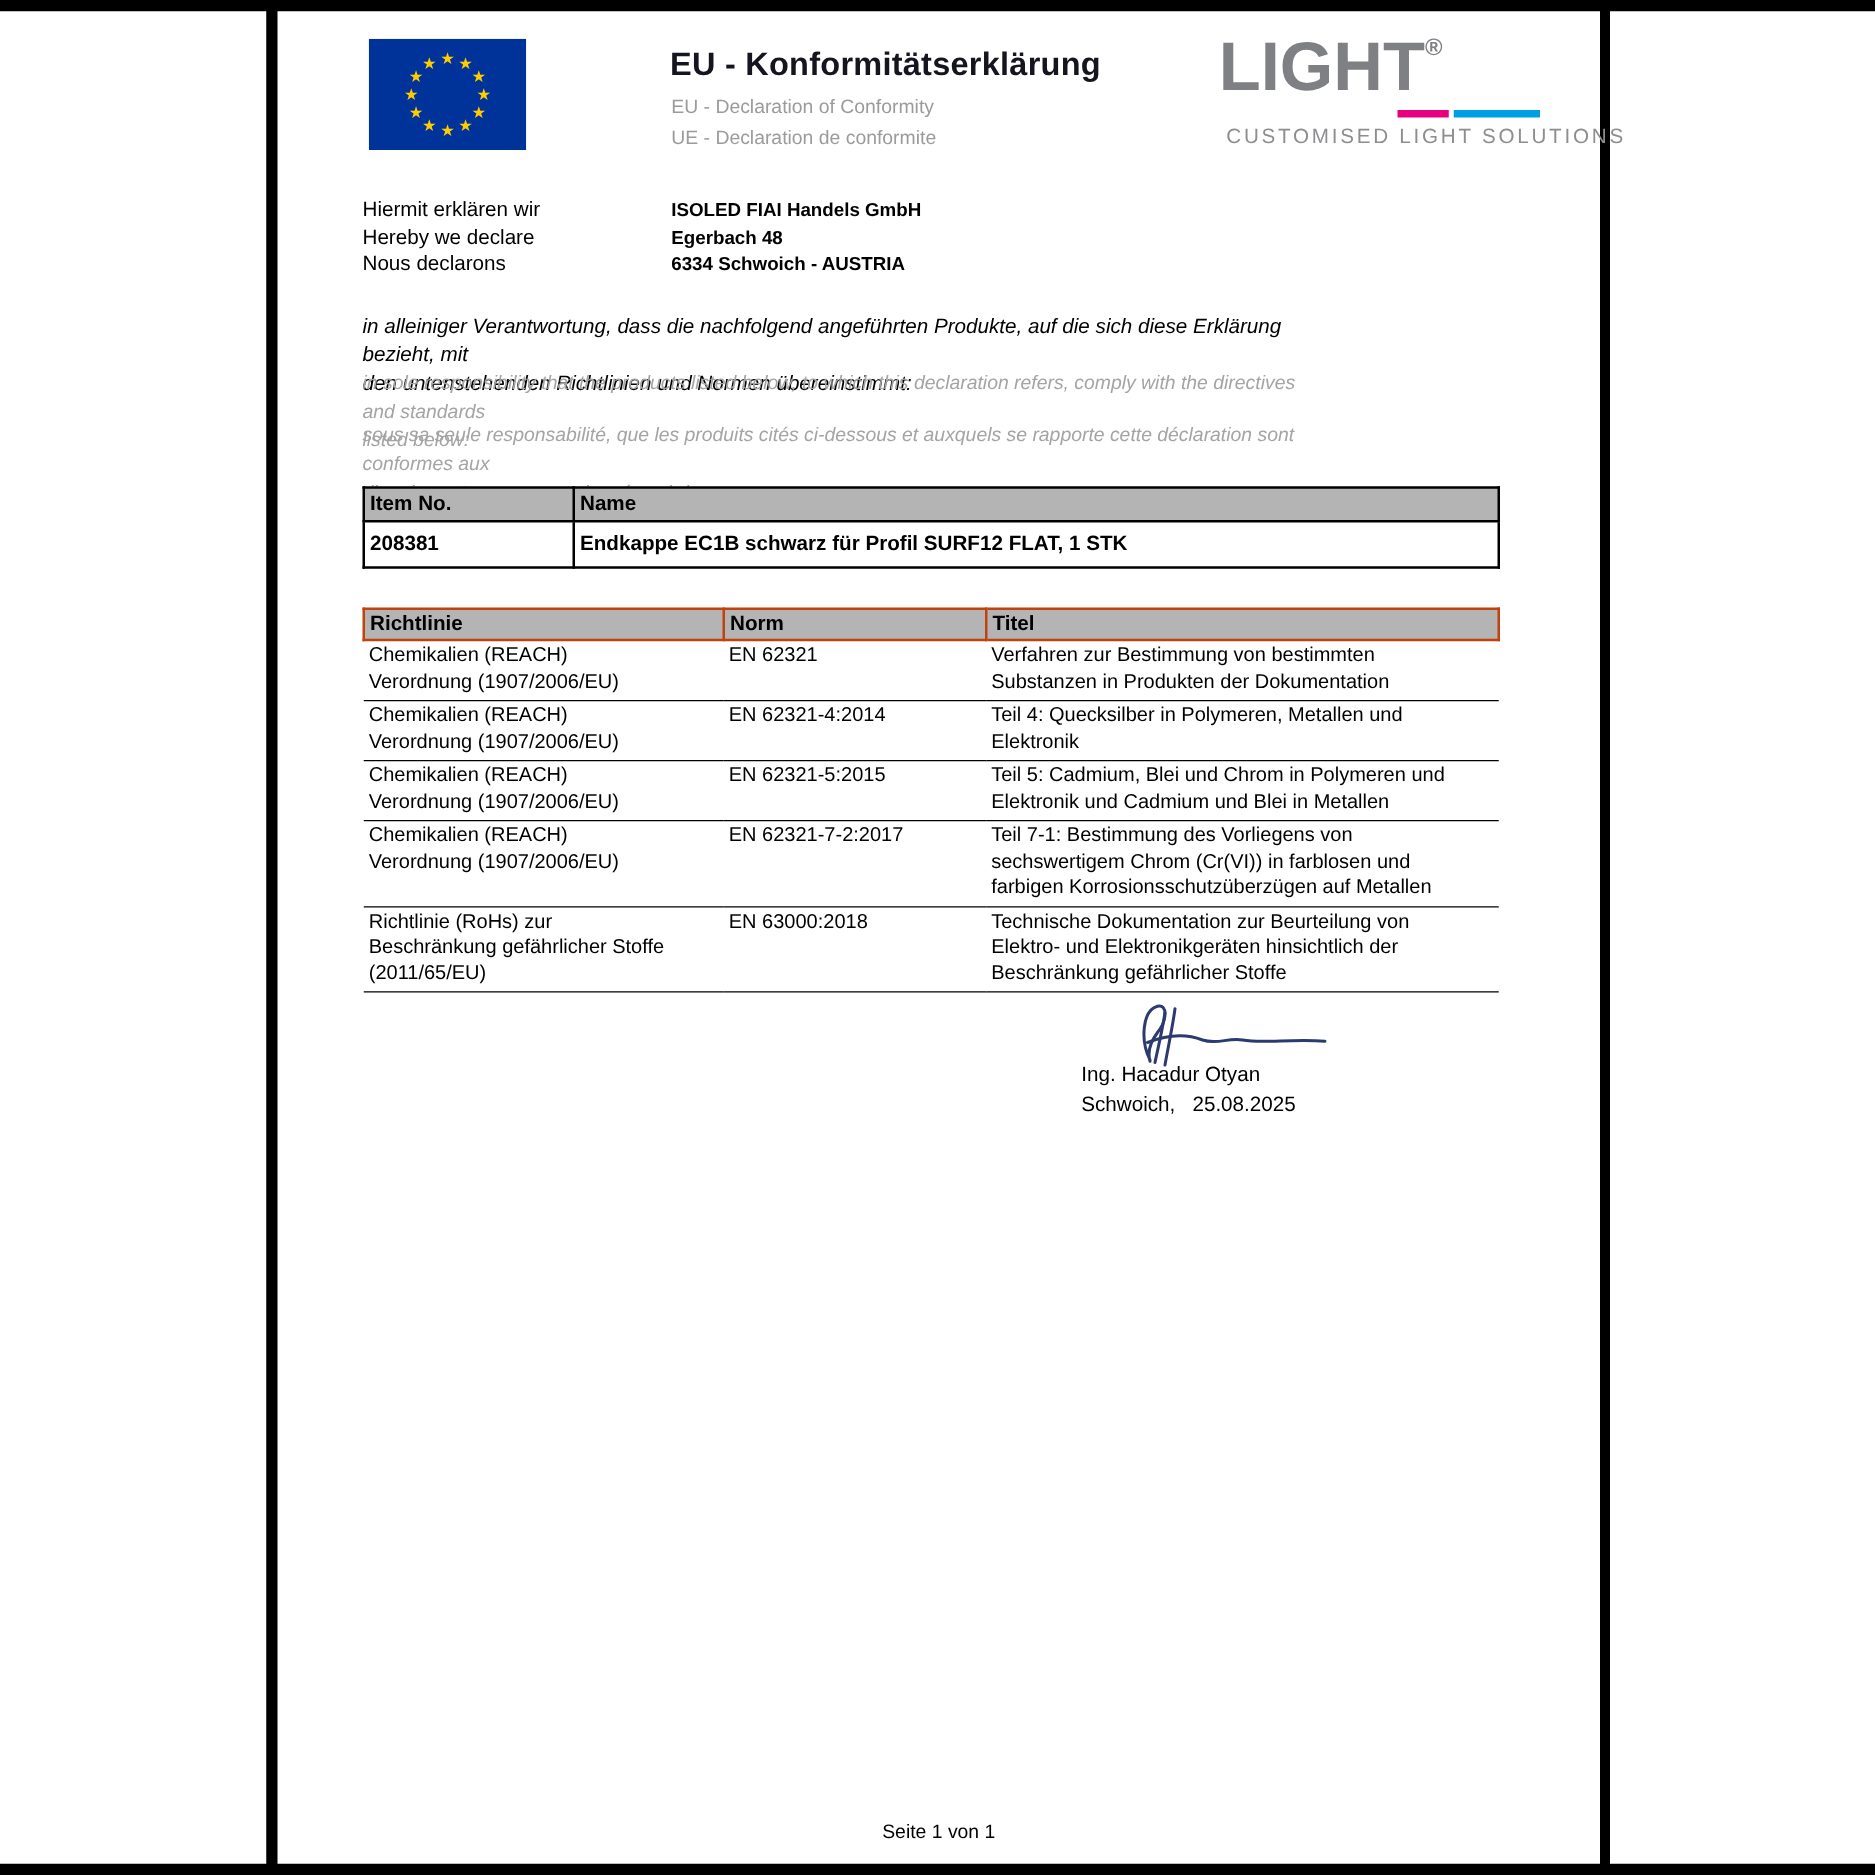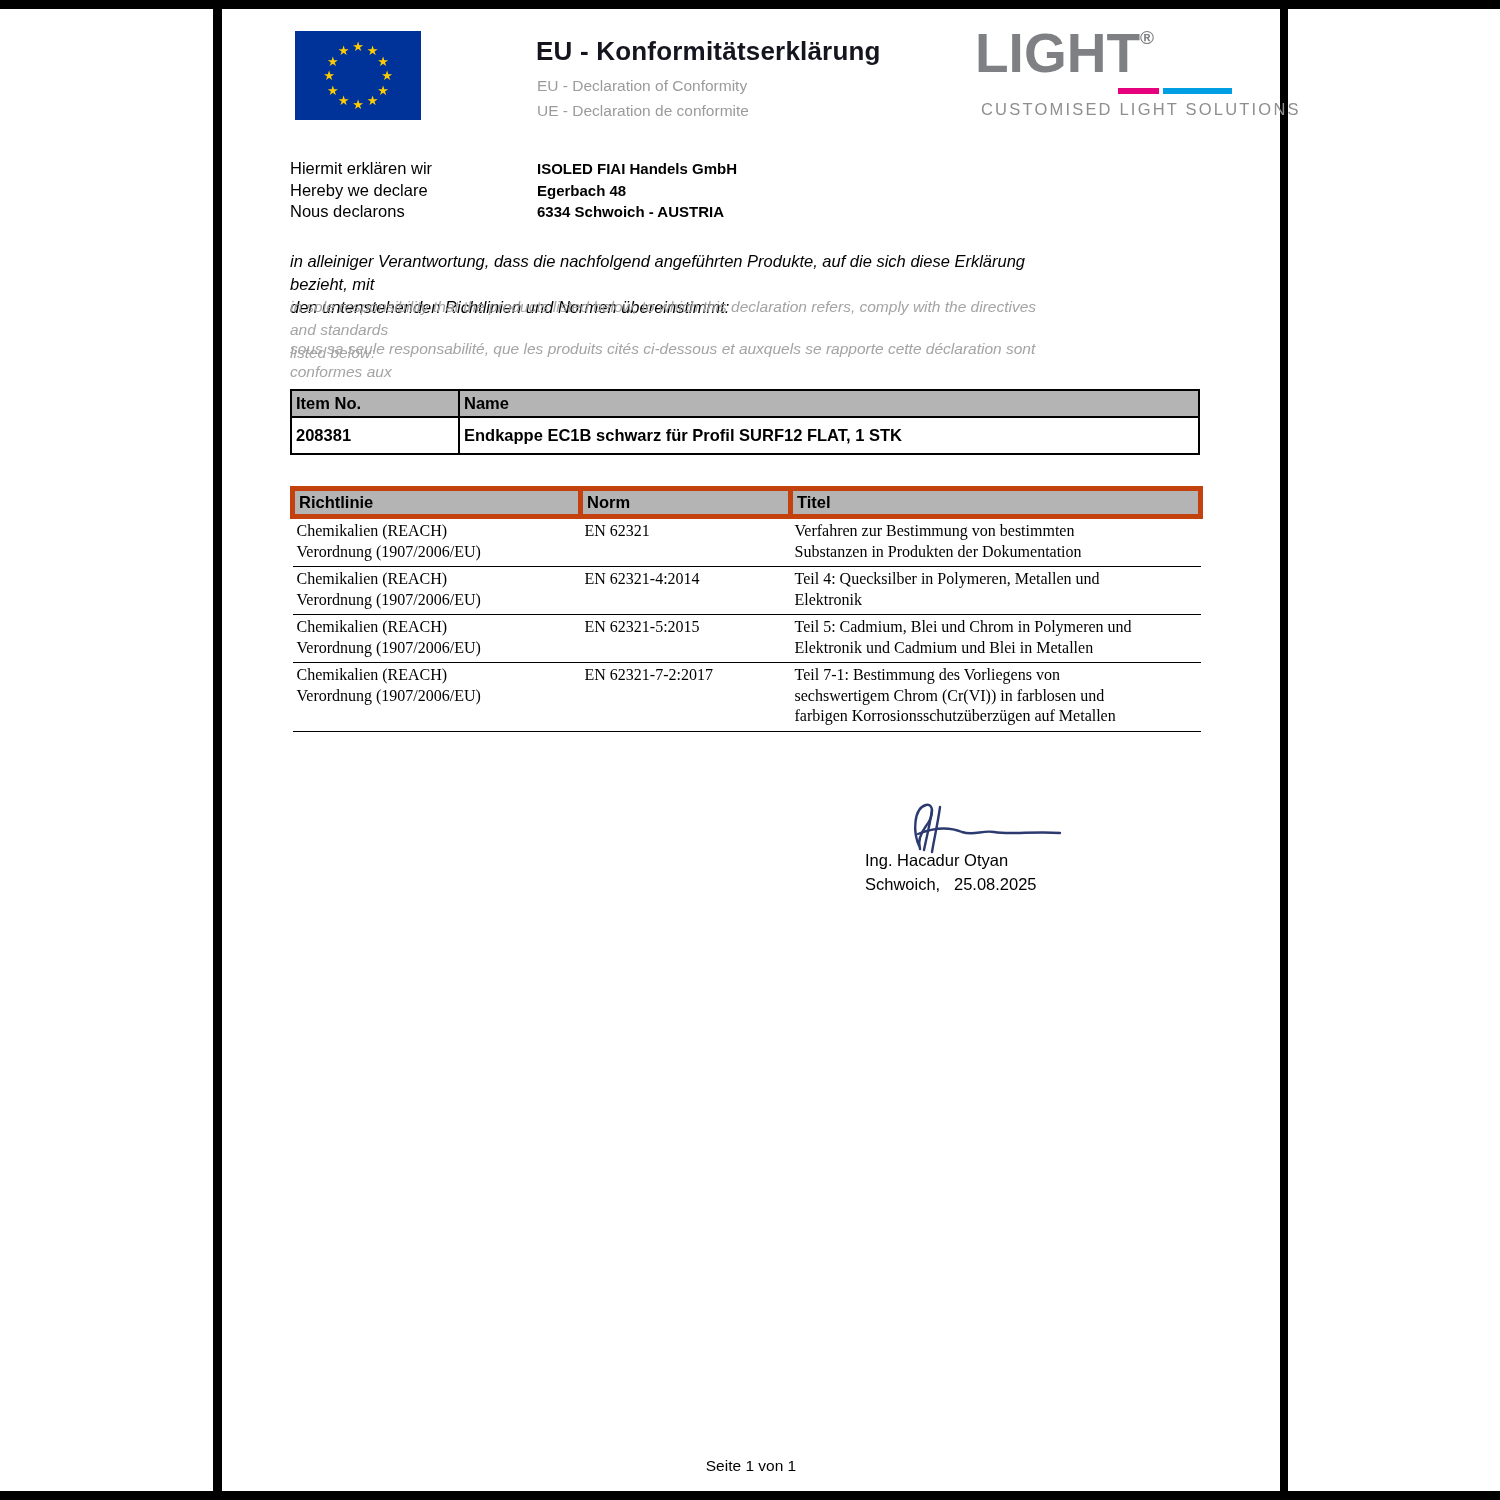--- a/index.html
+++ b/index.html
@@ -45,7 +45,7 @@
   .item-table td { height:37px; font-weight:bold; }
 
   .dir-table { left:290px; top:486px; width:908px; }
-  .dir-table th { border:5px solid #c2410c; background:#b4b4b4; text-align:left; padding:2px 4px; font-size:16.5px; height:25px; }
+  .dir-table th { border:2px solid #c2410c; background:#b4b4b4; text-align:left; padding:2px 4px; font-size:16.5px; height:25px; }
   .dir-table td { border:none; border-bottom:1.5px solid #000; vertical-align:top;
                   padding:2px 4px 4px 4px; font-size:16px; line-height:20.5px; white-space:pre-line;font-family:Liberation Serif, serif; }
 

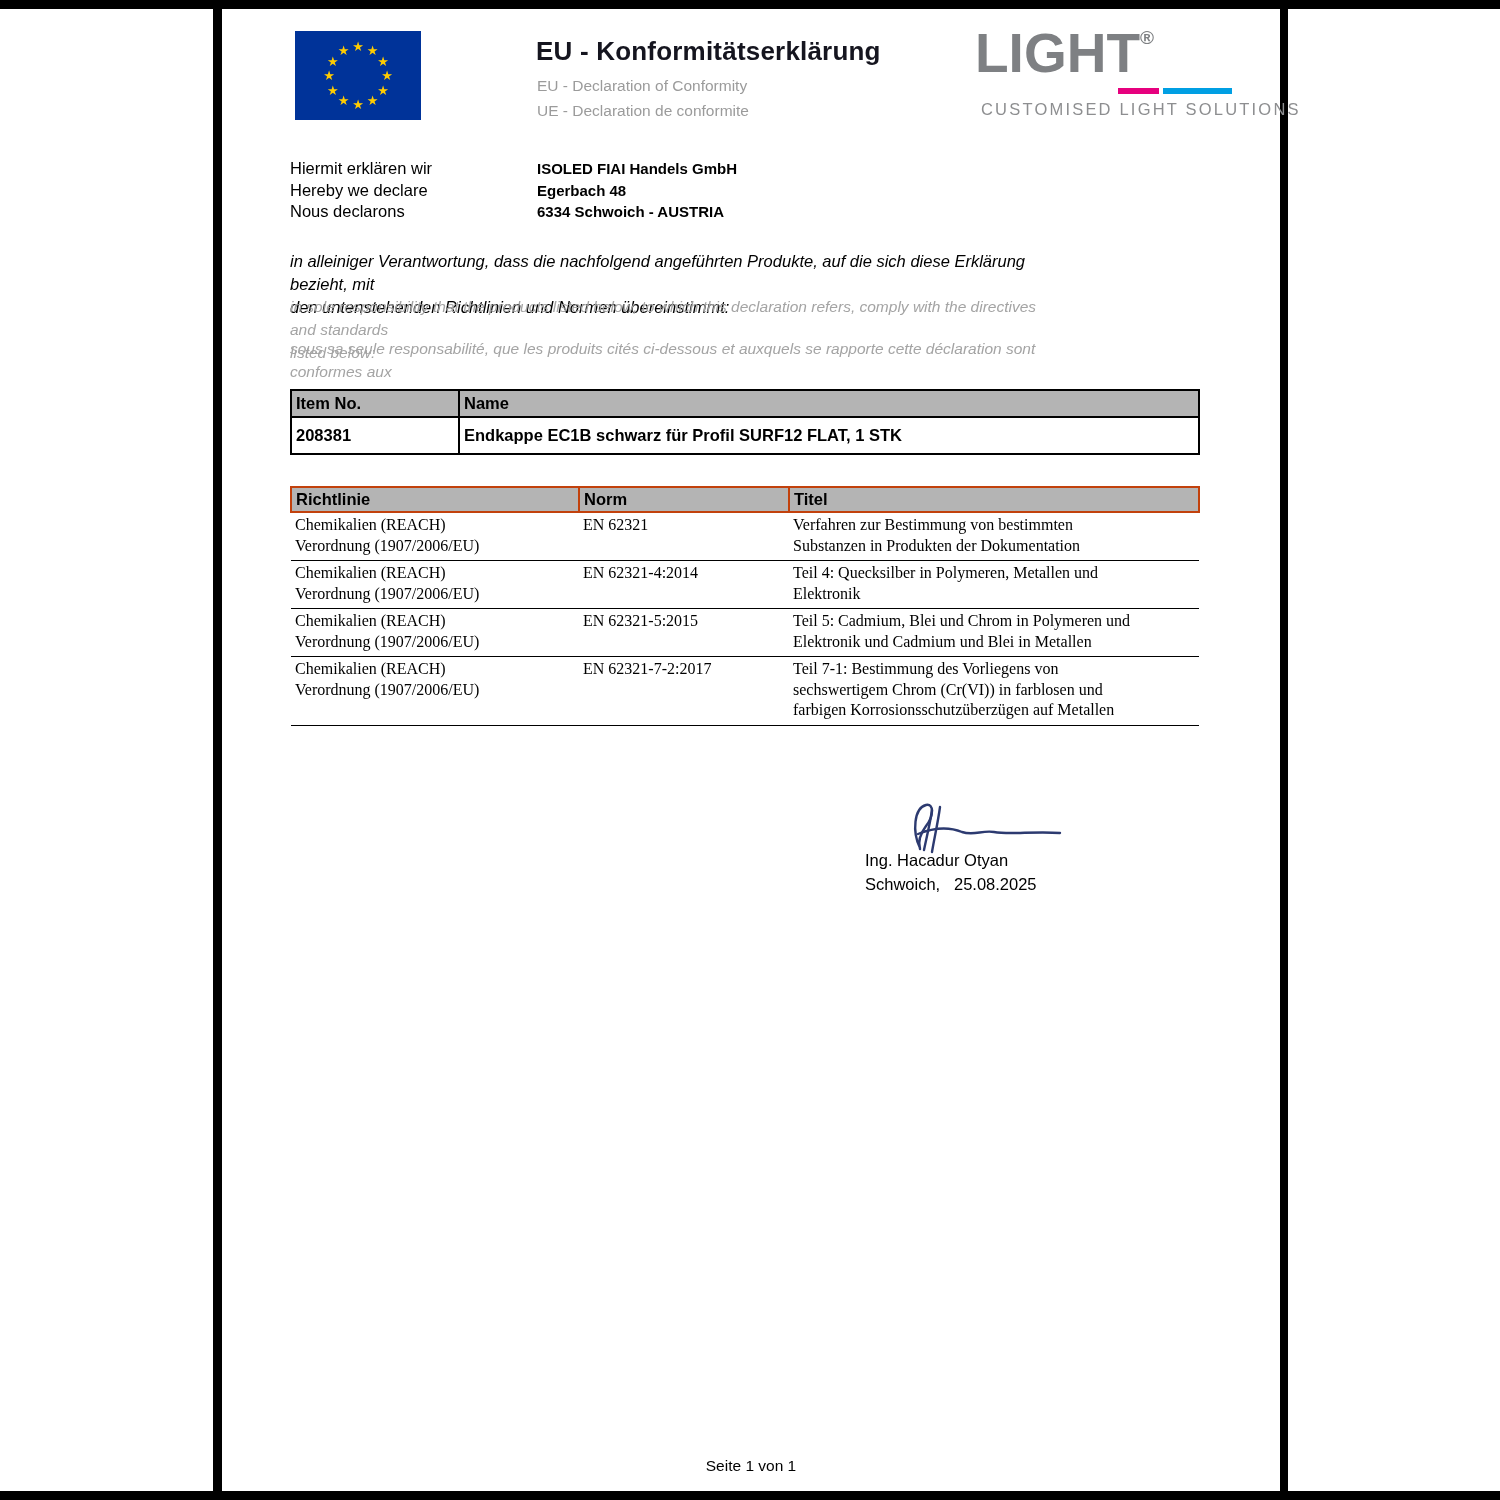--- a/index.html
+++ b/index.html
@@ -47,7 +47,7 @@
   .dir-table { left:290px; top:486px; width:908px; }
   .dir-table th { border:2px solid #c2410c; background:#b4b4b4; text-align:left; padding:2px 4px; font-size:16.5px; height:25px; }
   .dir-table td { border:none; border-bottom:1.5px solid #000; vertical-align:top;
-                  padding:2px 4px 4px 4px; font-size:16px; line-height:20.5px; white-space:pre-line;font-family:Liberation Serif, serif; }
+                  padding:2px 4px 4px 4px; font-size:16px; line-height:20.5px; white-space:pre-line; }
 
   
   .sig-svg { left:868px; top:798px; }

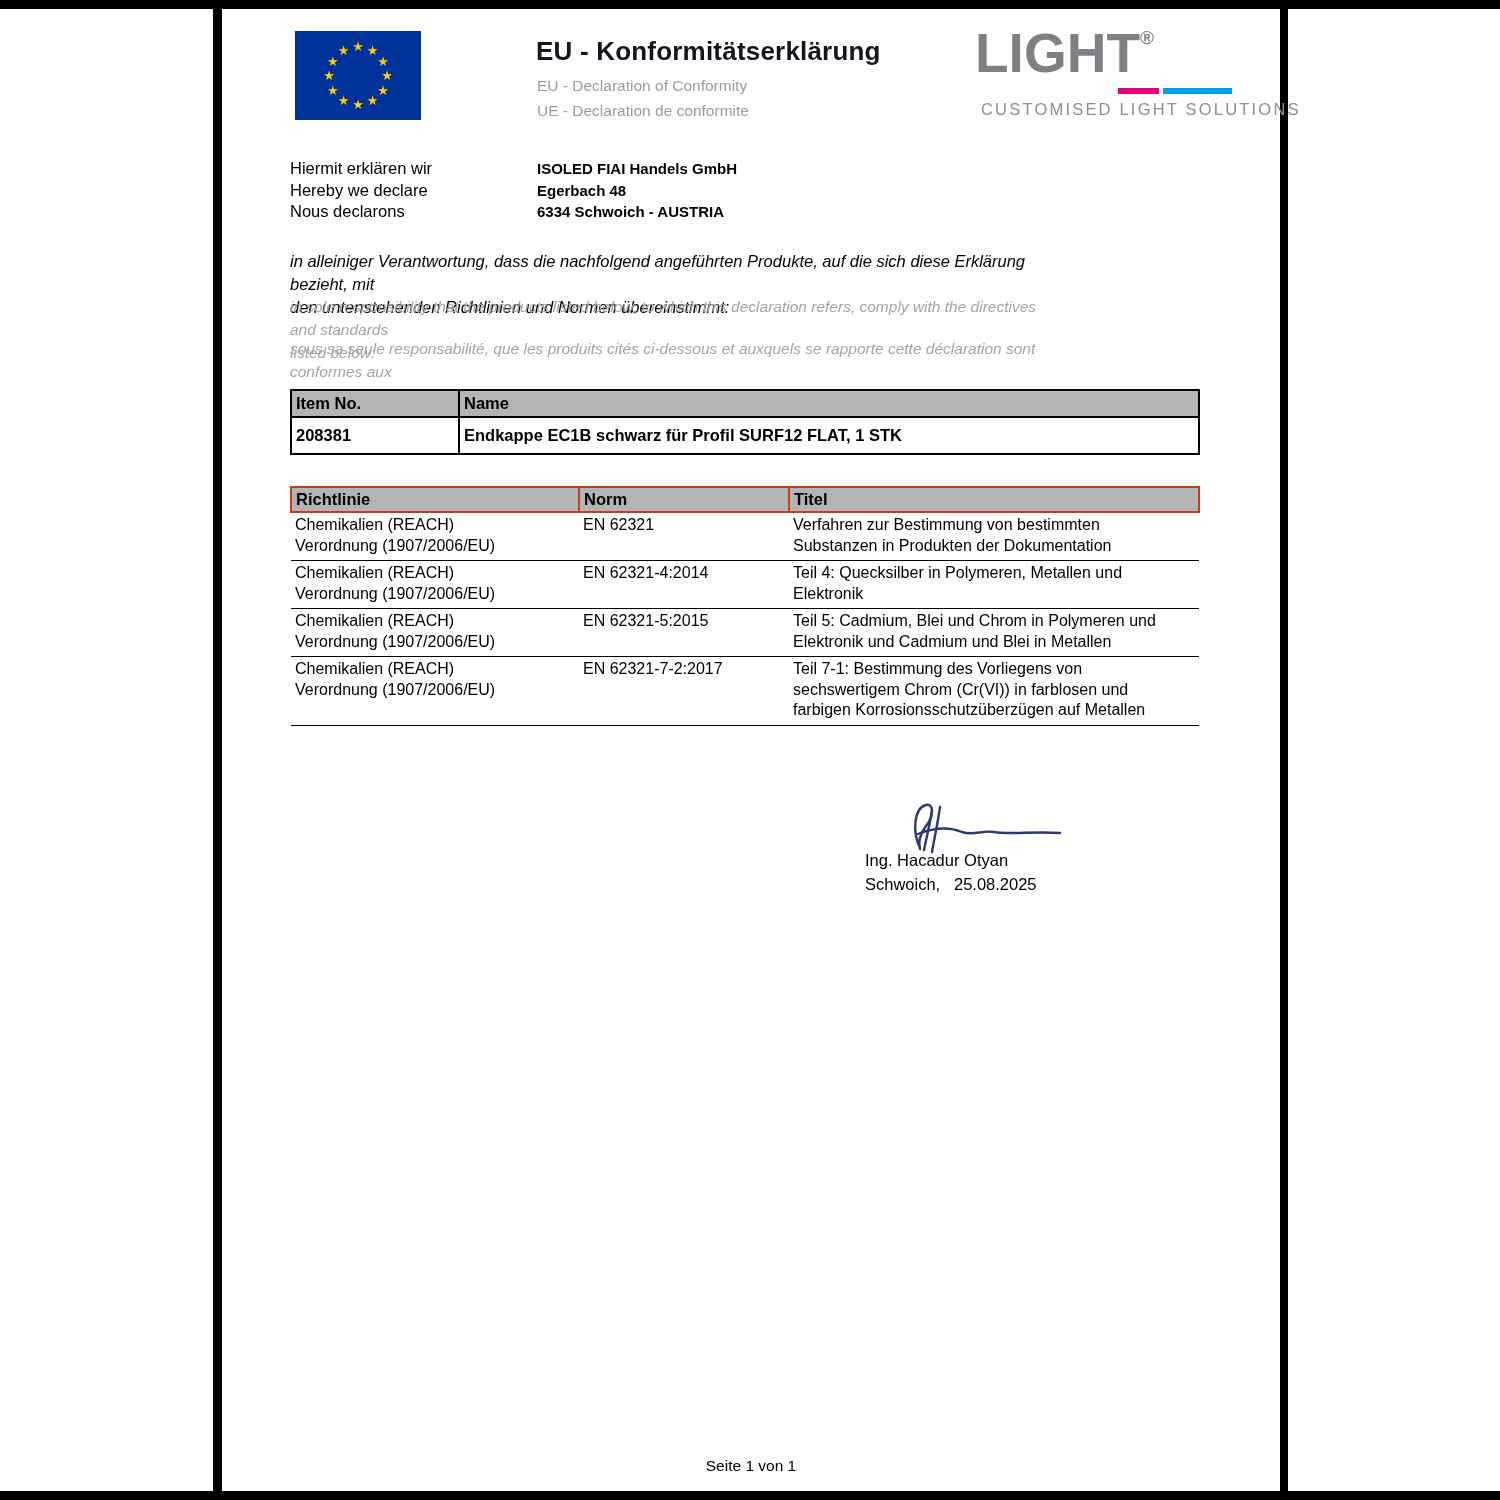--- a/index.html
+++ b/index.html
@@ -168,6 +168,15 @@
 sechswertigem Chrom (Cr(VI)) in farblosen und
 farbigen Korrosionsschutzüberzügen auf Metallen</td>
   </tr>
+  <tr>
+    <td>Richtlinie (RoHs) zur
+Beschränkung gefährlicher Stoffe
+(2011/65/EU)</td>
+    <td>EN 63000:2018</td>
+    <td>Technische Dokumentation zur Beurteilung von
+Elektro- und Elektronikgeräten hinsichtlich der
+Beschränkung gefährlicher Stoffe</td>
+  </tr>
 </tbody>
   </table>
 

